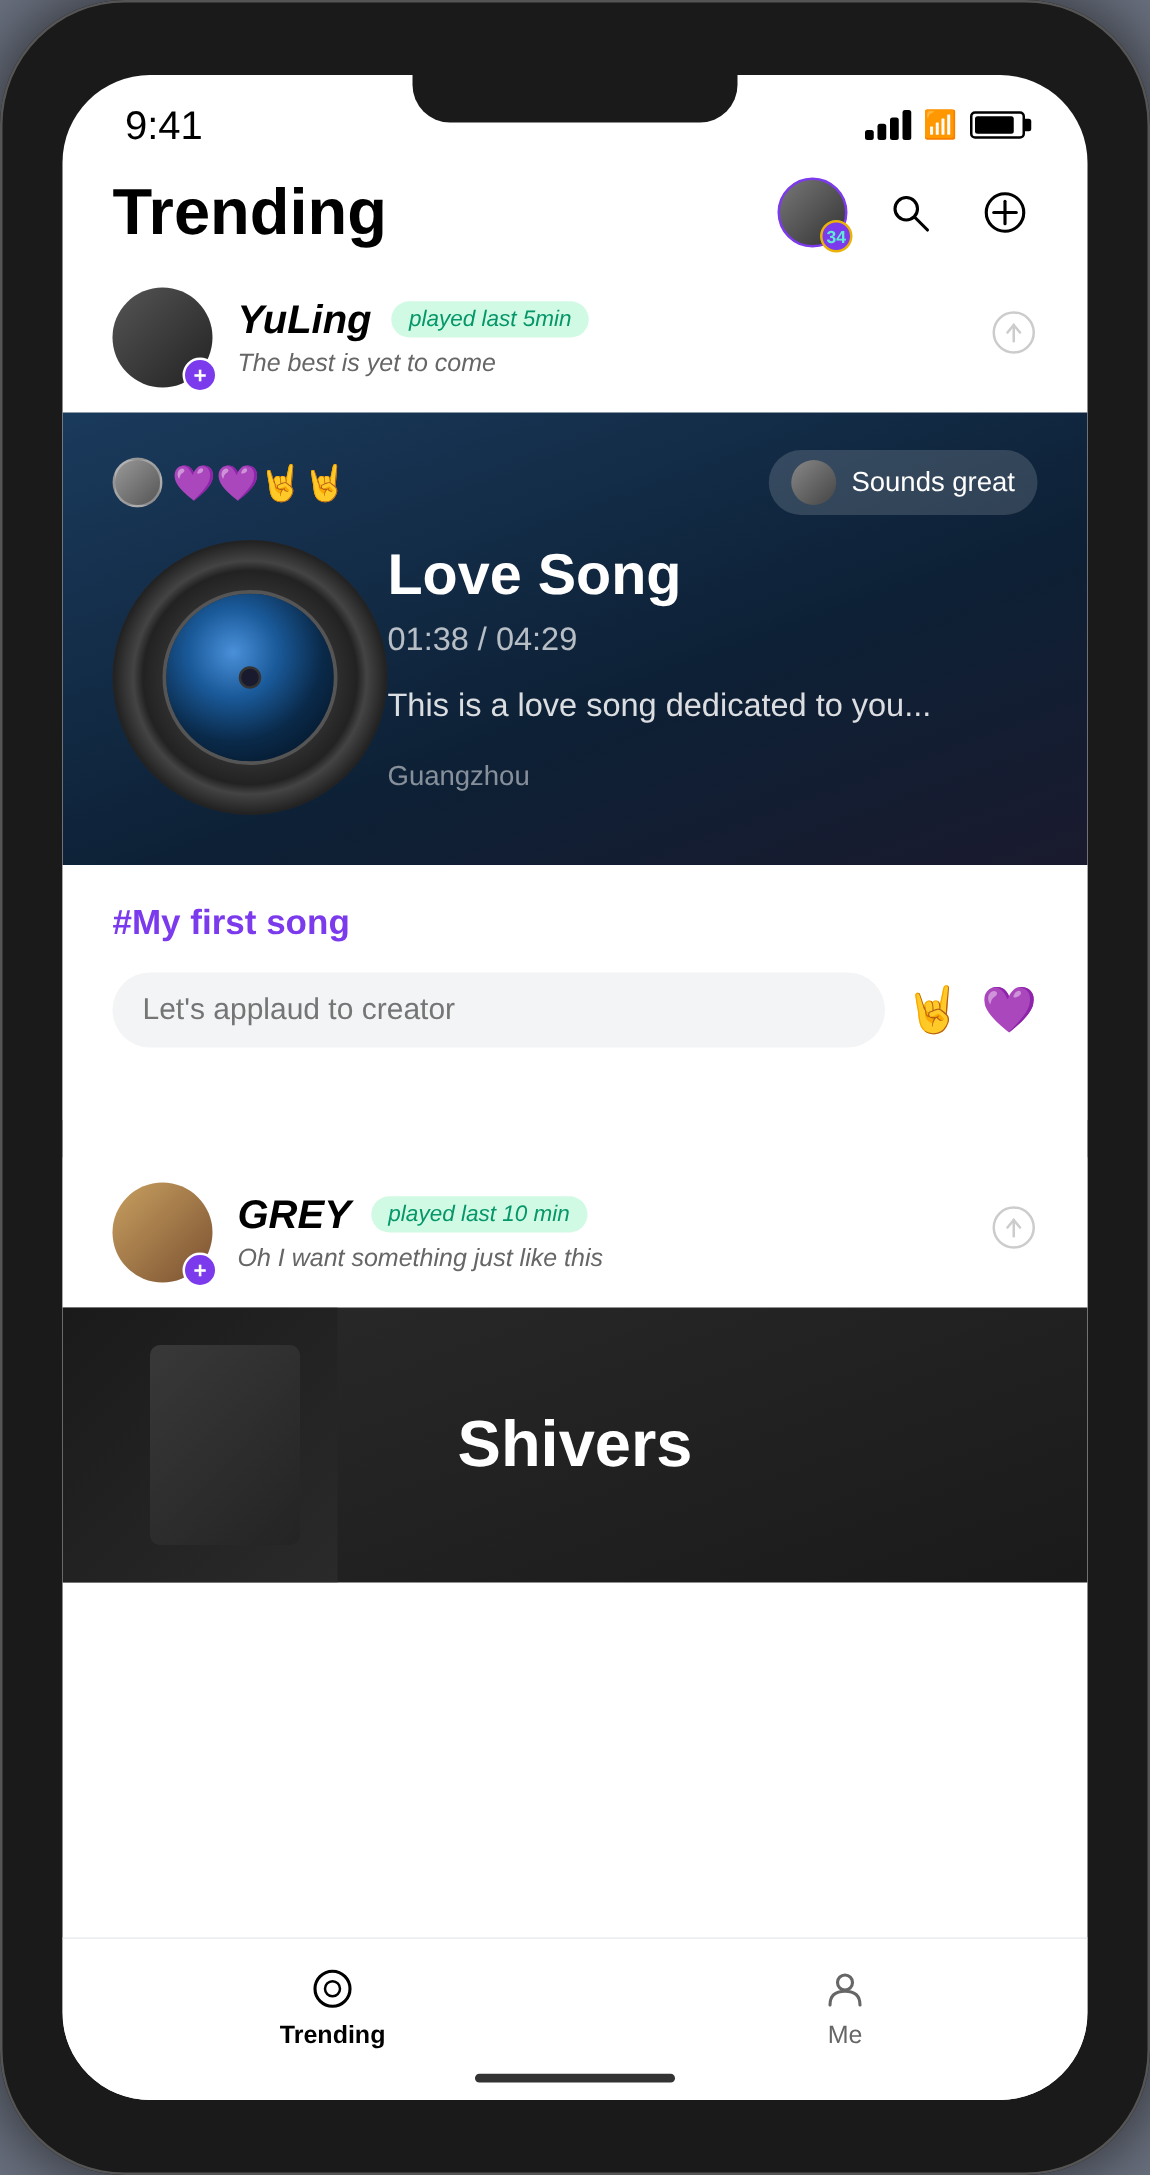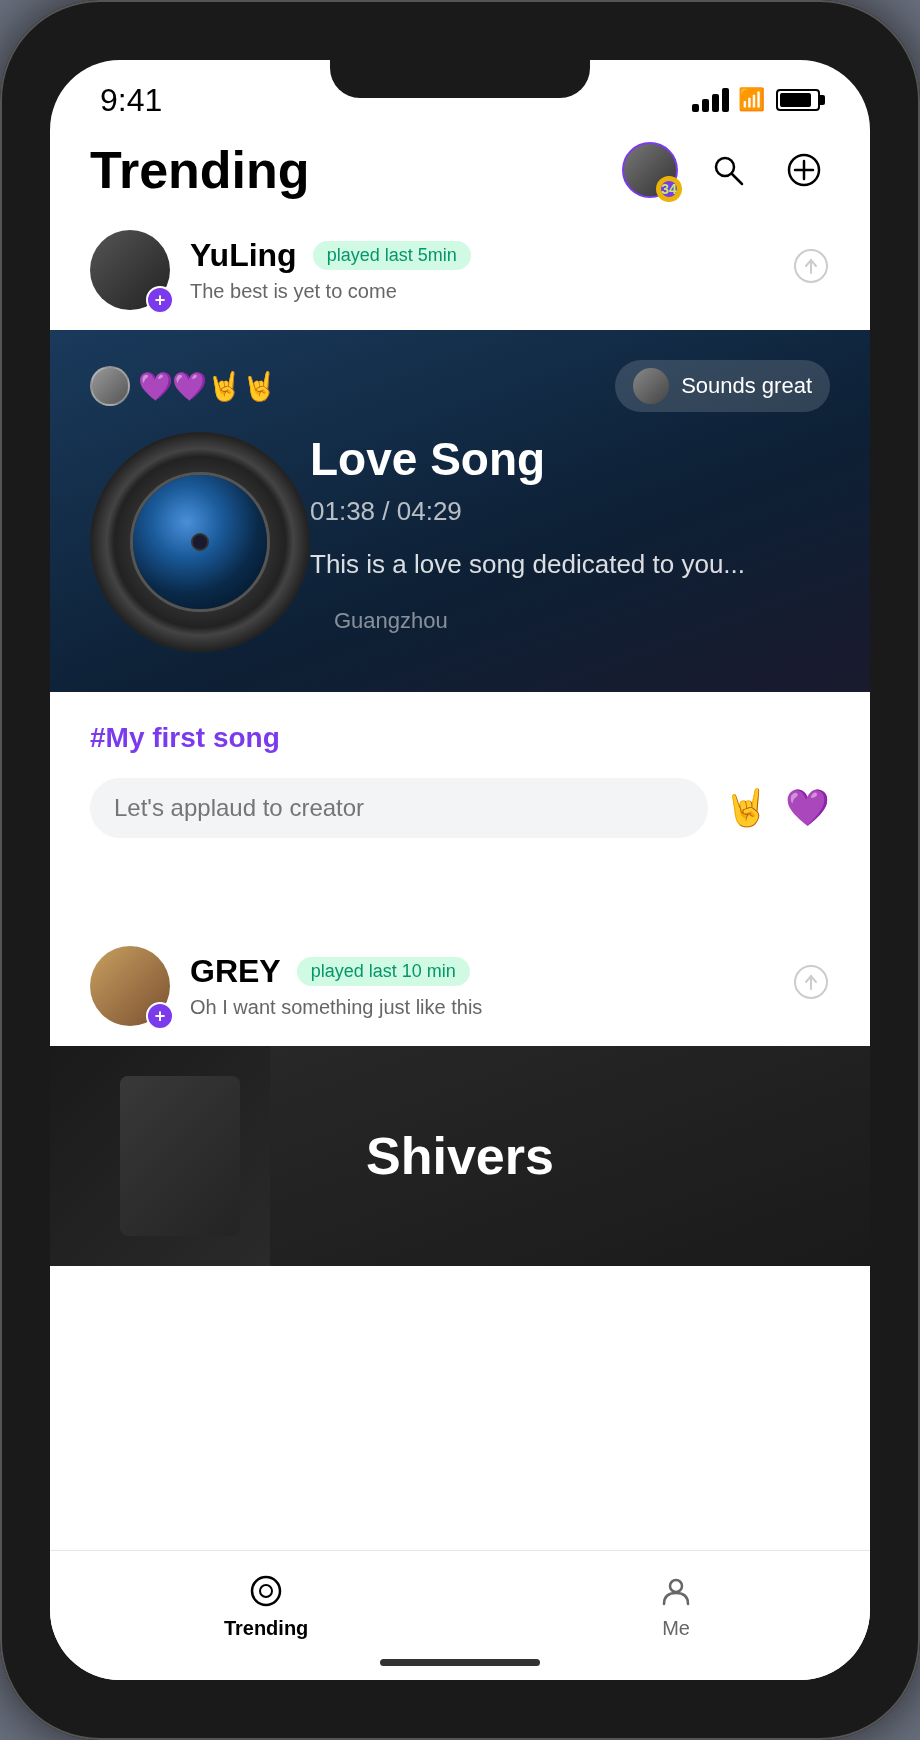--- a/index.html
+++ b/index.html
@@ -131,7 +131,7 @@
       bottom: -4px;
       right: -4px;
       background: #7c3aed;
-      color: #bef264;
+      color: #5eead4;
       font-size: 14px;
       font-weight: 700;
       width: 26px;
@@ -140,7 +140,7 @@
       display: flex;
       align-items: center;
       justify-content: center;
-      border: 5px solid #eab308;
+      border: 2px solid #eab308;
     }
     .icon-btn {
       width: 52px;

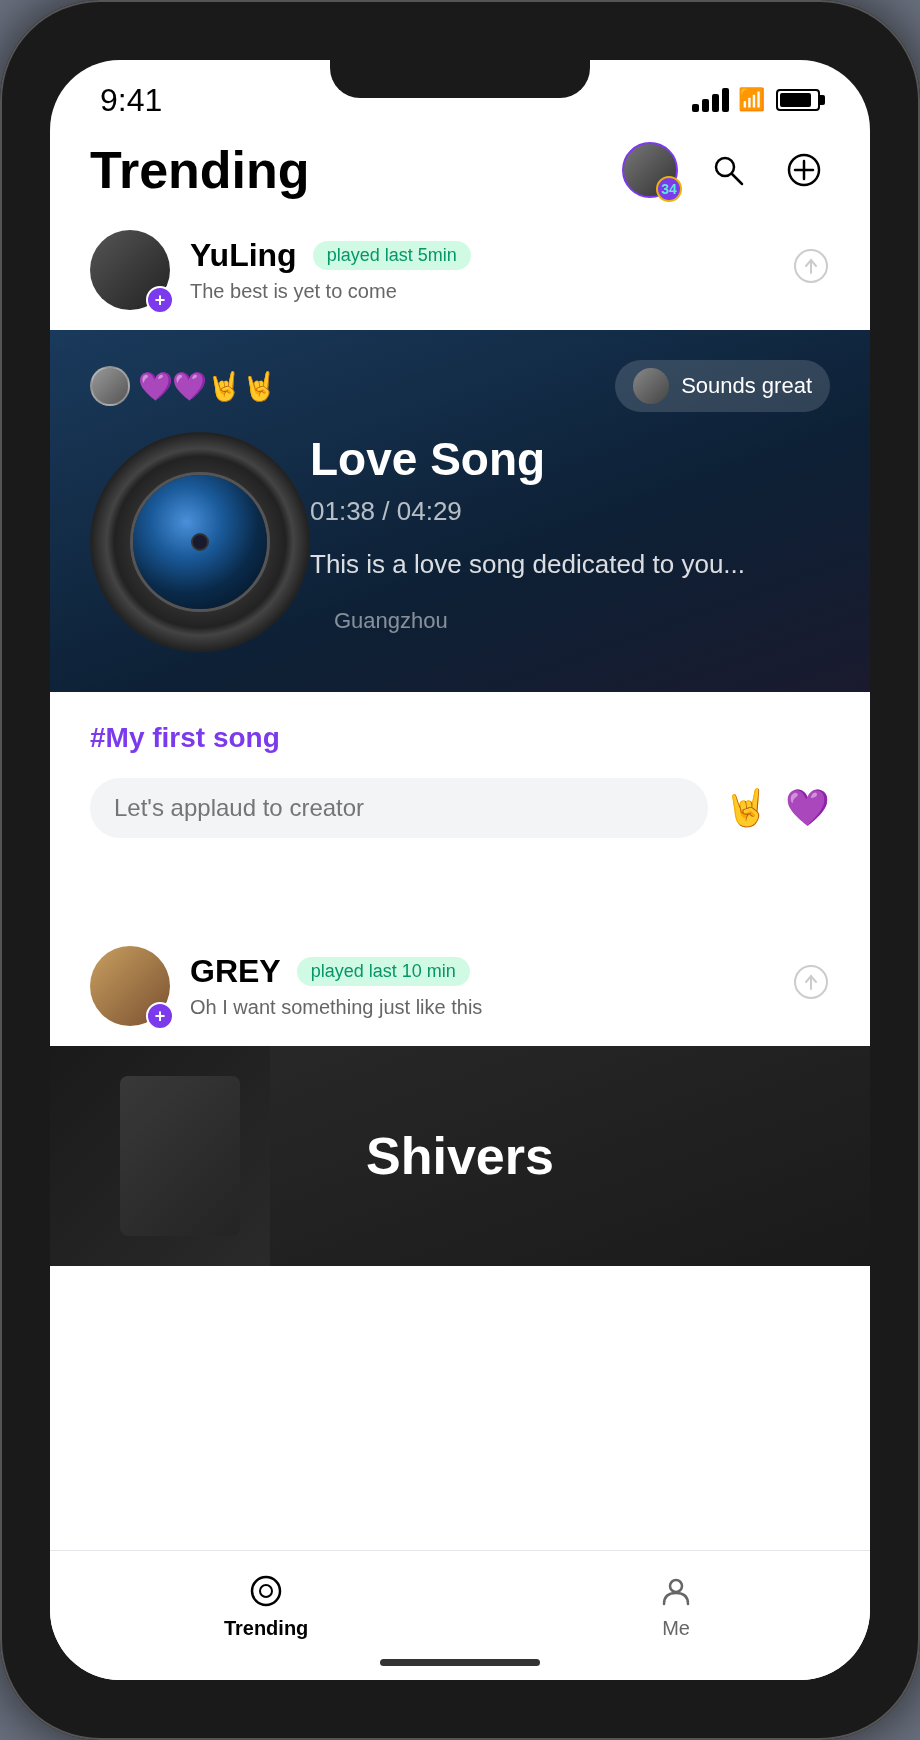--- a/index.html
+++ b/index.html
@@ -181,7 +181,7 @@
       font-weight: 700;
       border: 2px solid #fff;
     }
-    .user-info { flex: 1; }
+    .user-info { flex: 1; font-style: italic; }
     .user-name-row {
       display: flex;
       align-items: center;

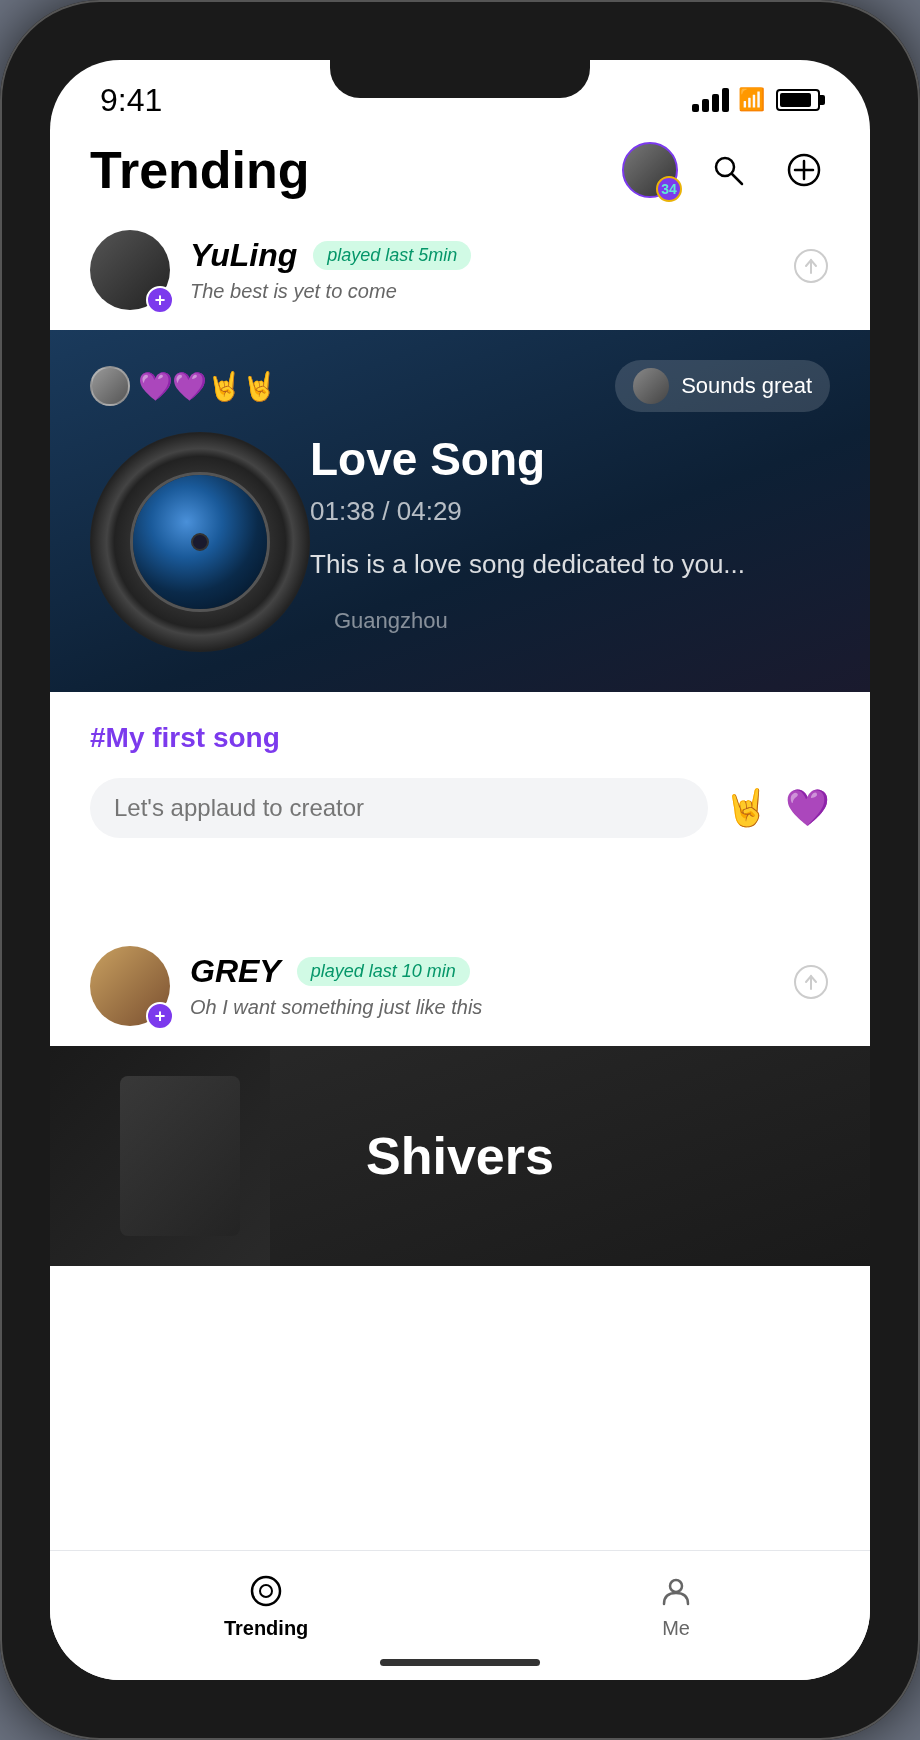--- a/index.html
+++ b/index.html
@@ -319,7 +319,6 @@
     .song-location {
       font-size: 22px;
       color: rgba(255,255,255,0.5);
-      margin-left: 24px;
     }
     
     .comment-section {

